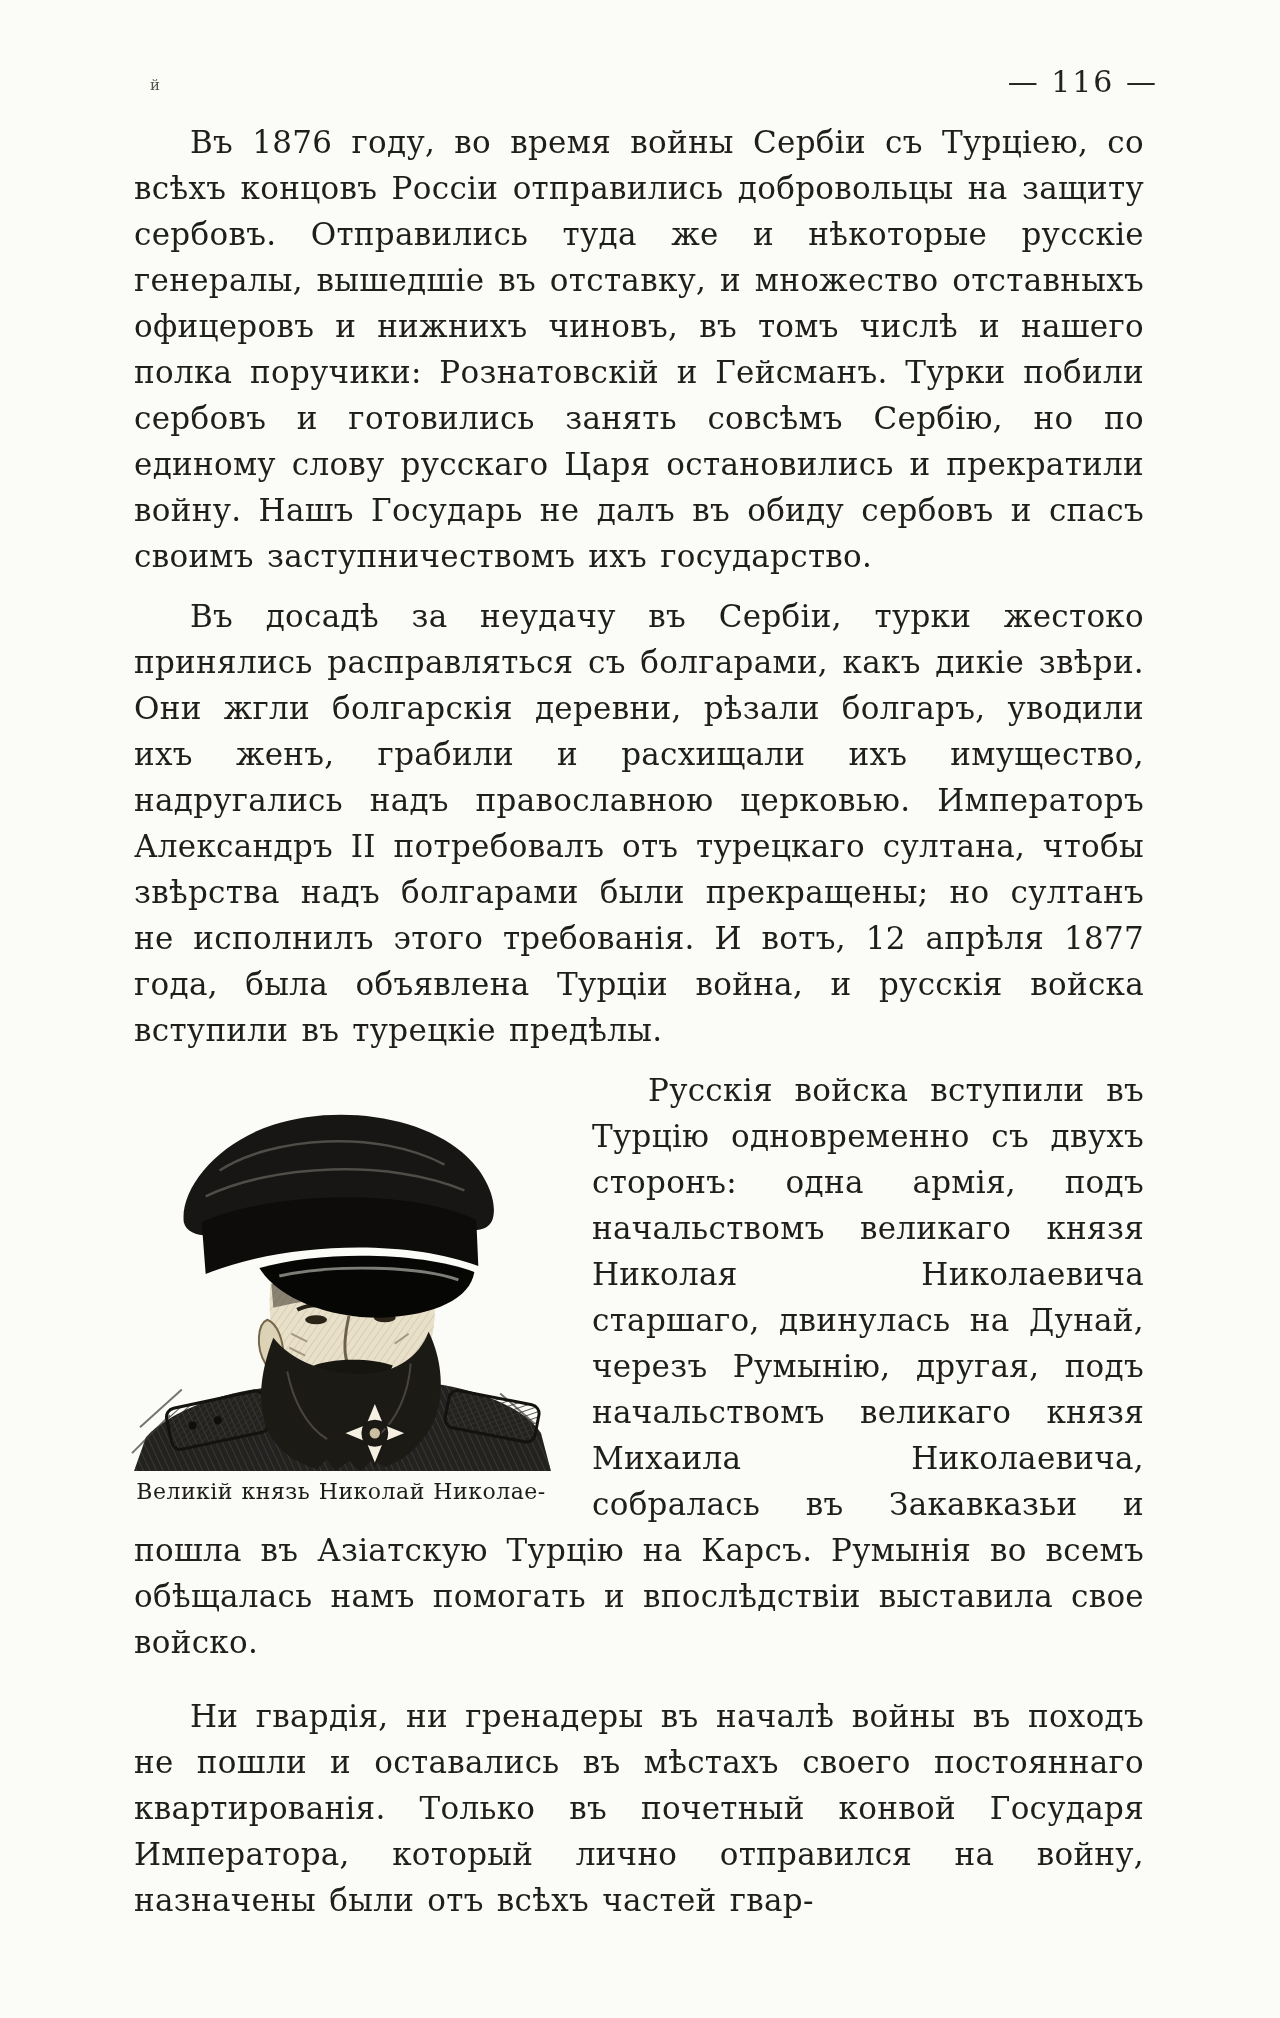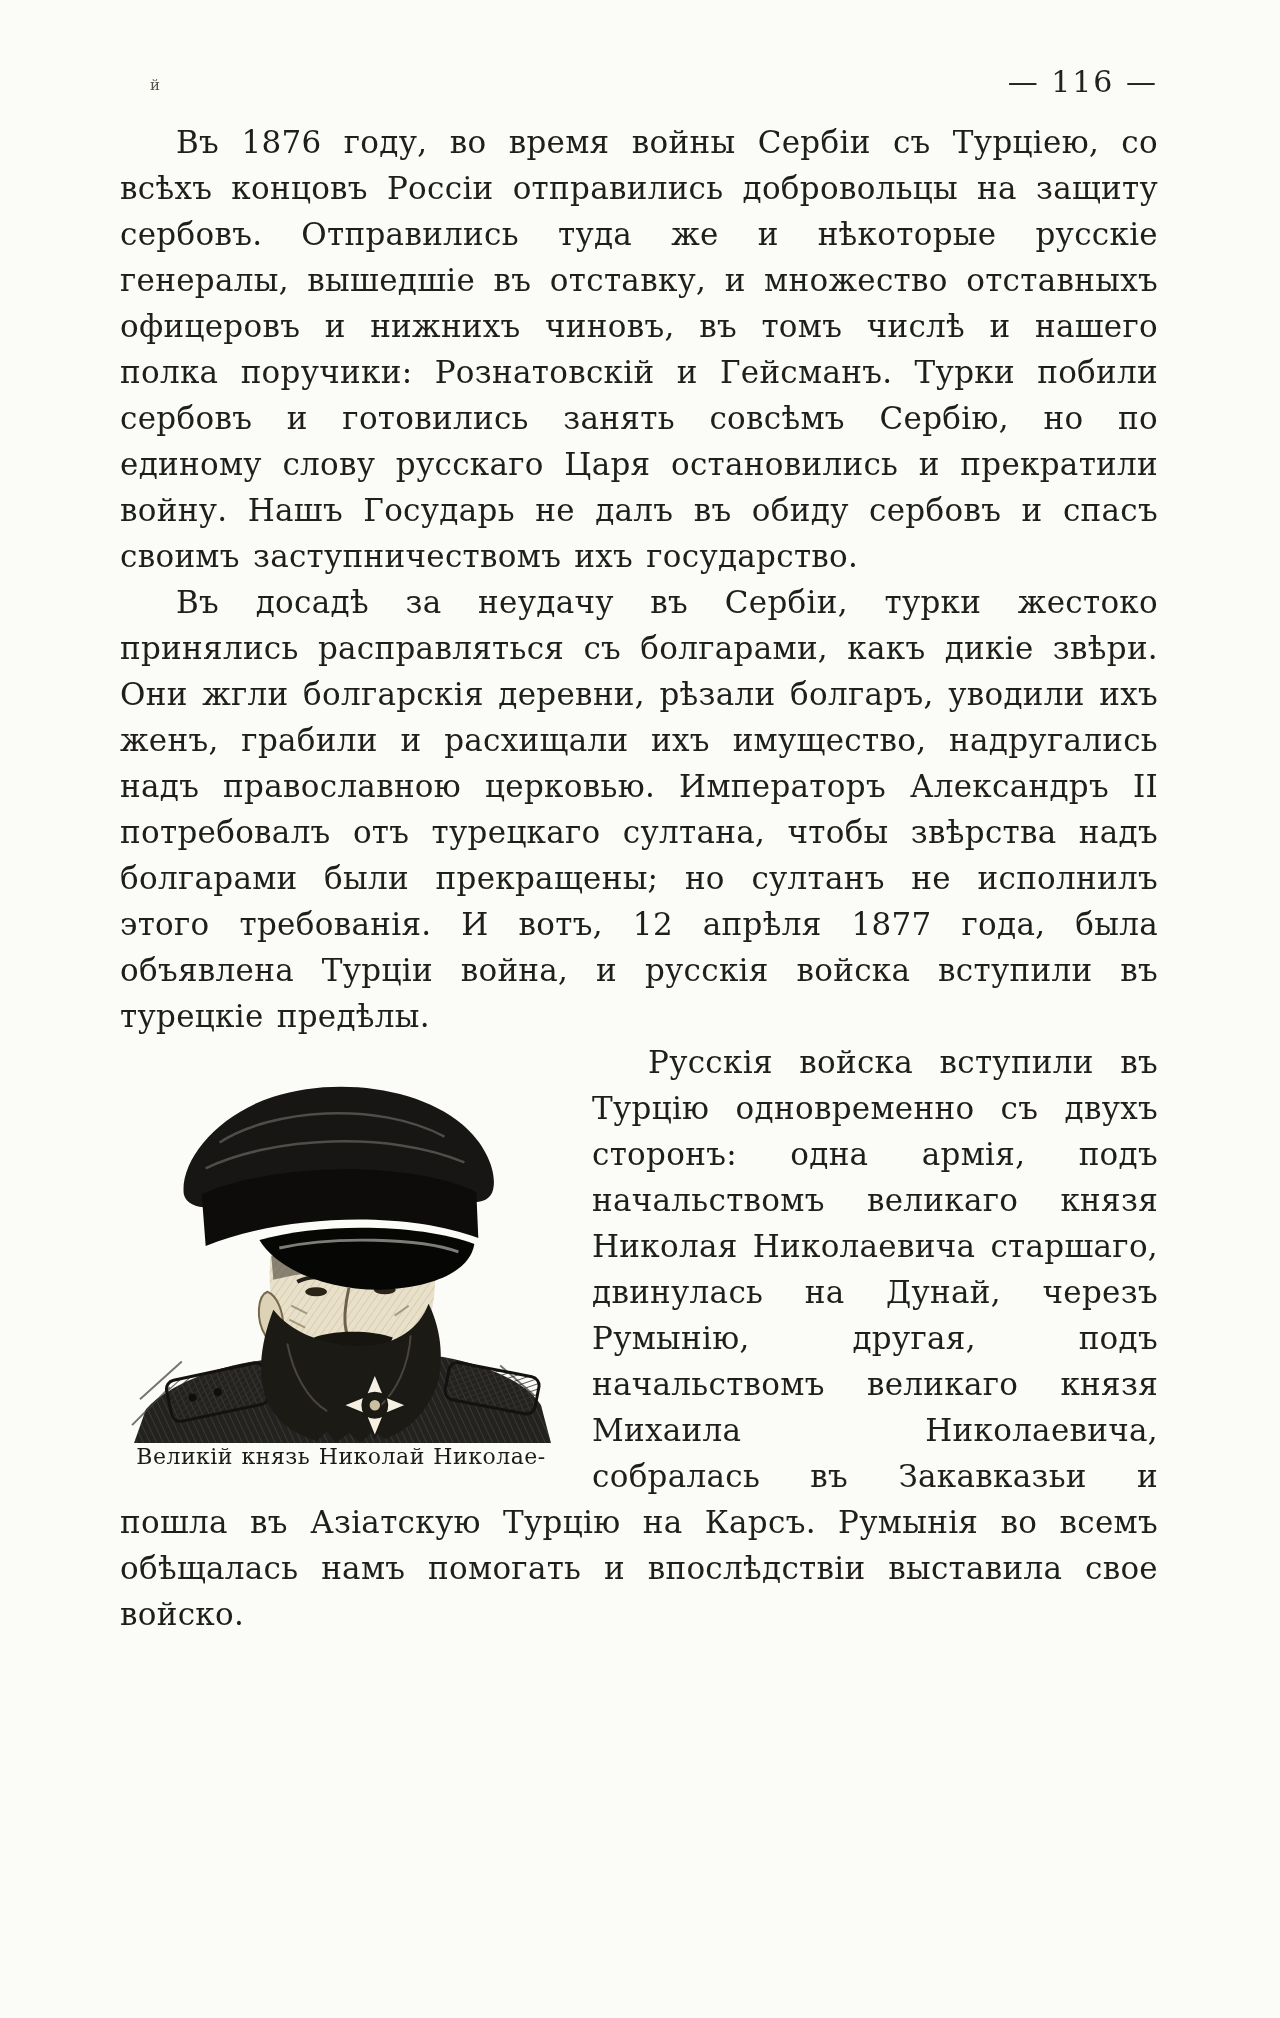--- a/index.html
+++ b/index.html
@@ -44,7 +44,7 @@
   }
   .para {
     text-indent: 56px;
-    margin: 0;
+    margin: 14px;
   }
   .para-with-figure::after {
     content: "";

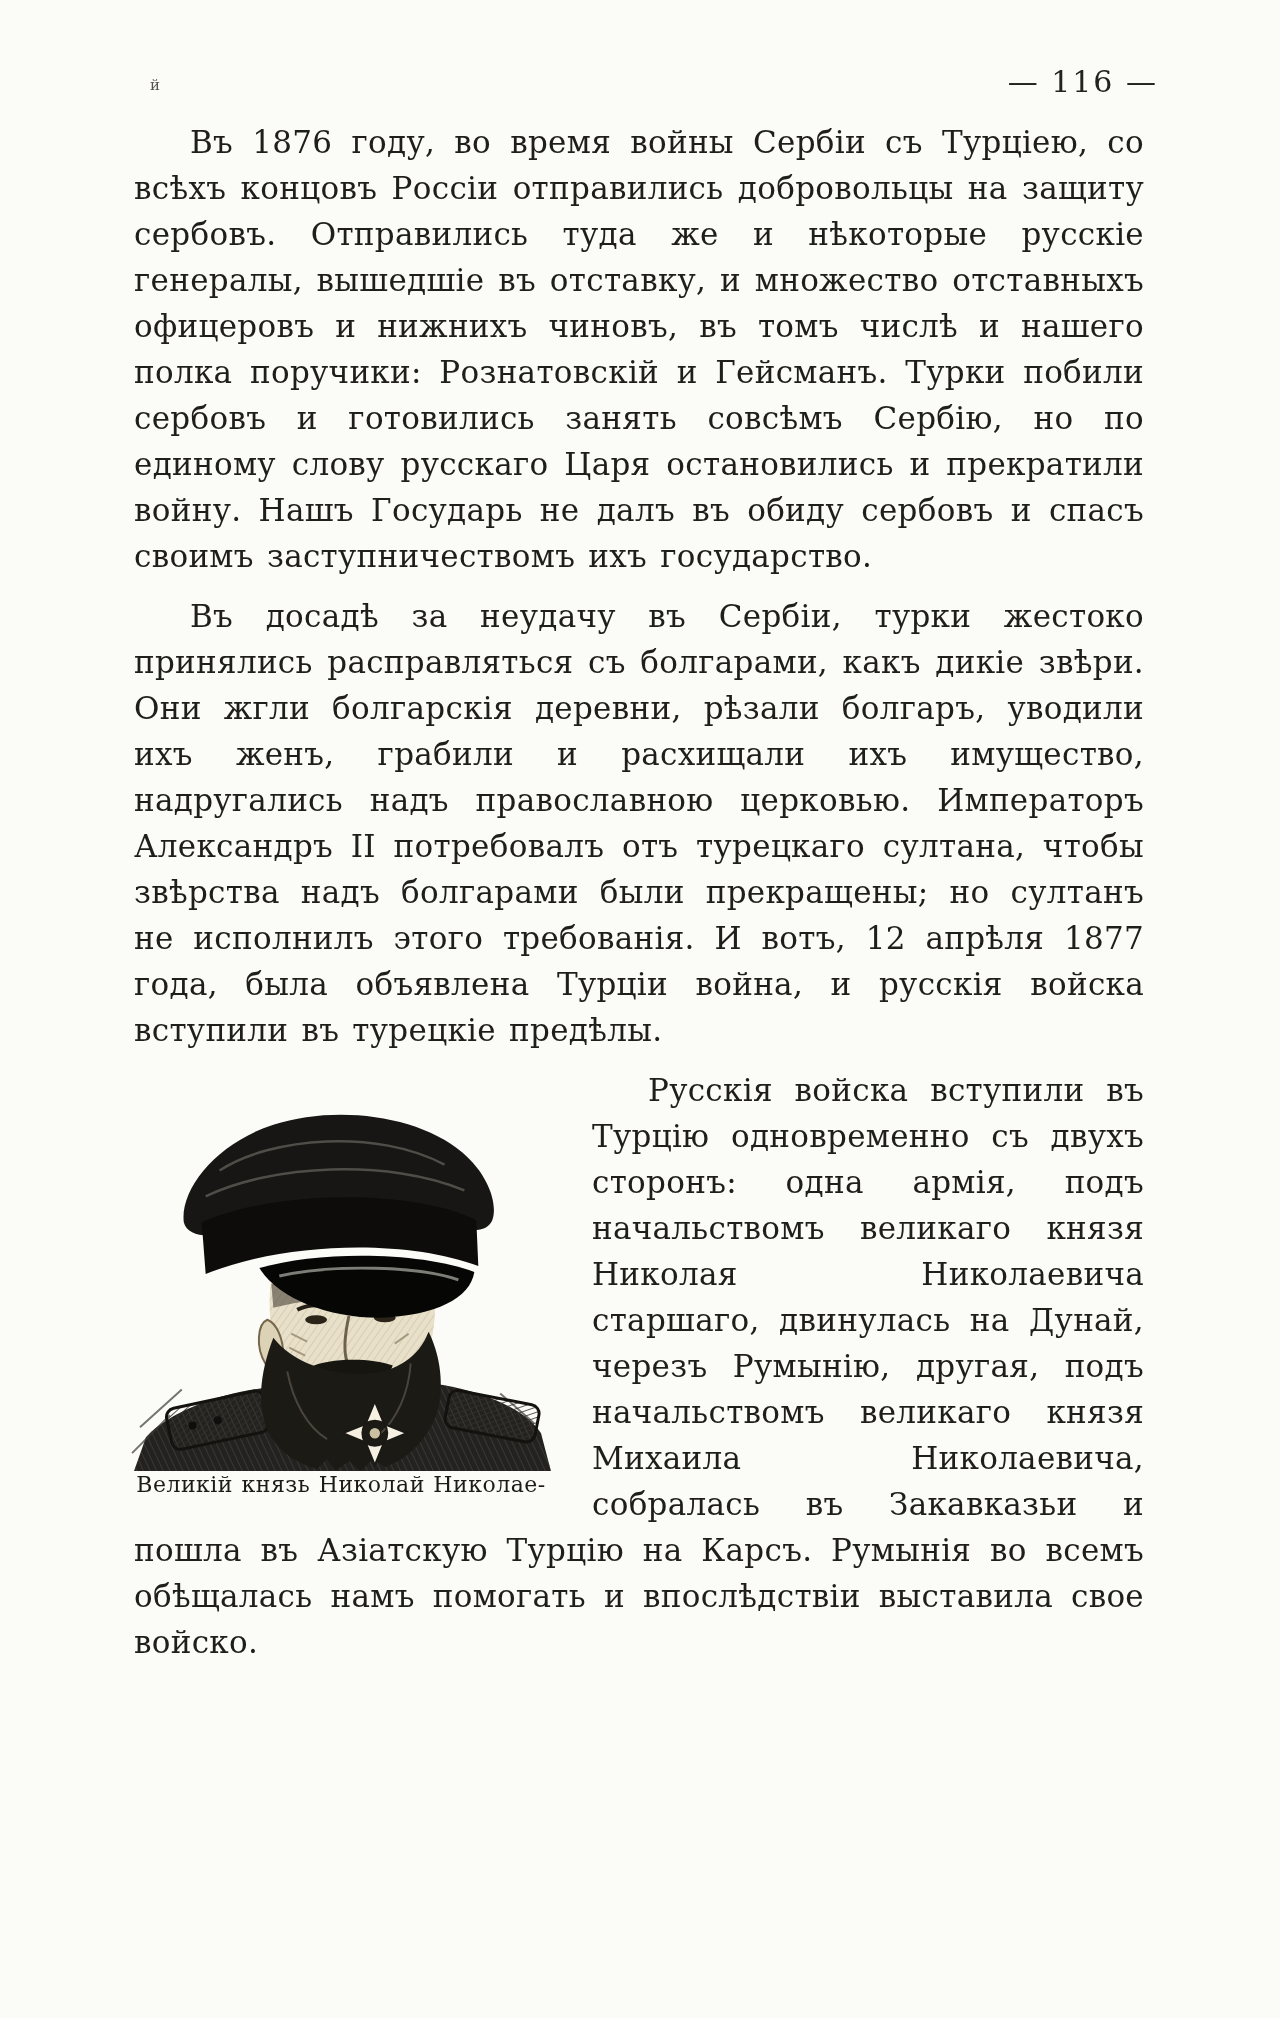--- a/index.html
+++ b/index.html
@@ -62,6 +62,7 @@
     text-align: center;
     font-size: 22px;
     line-height: 27px;
+    margin-top: 7px;
     letter-spacing: 0.5px;
     color: #1c1b18;
     word-spacing: 1px;

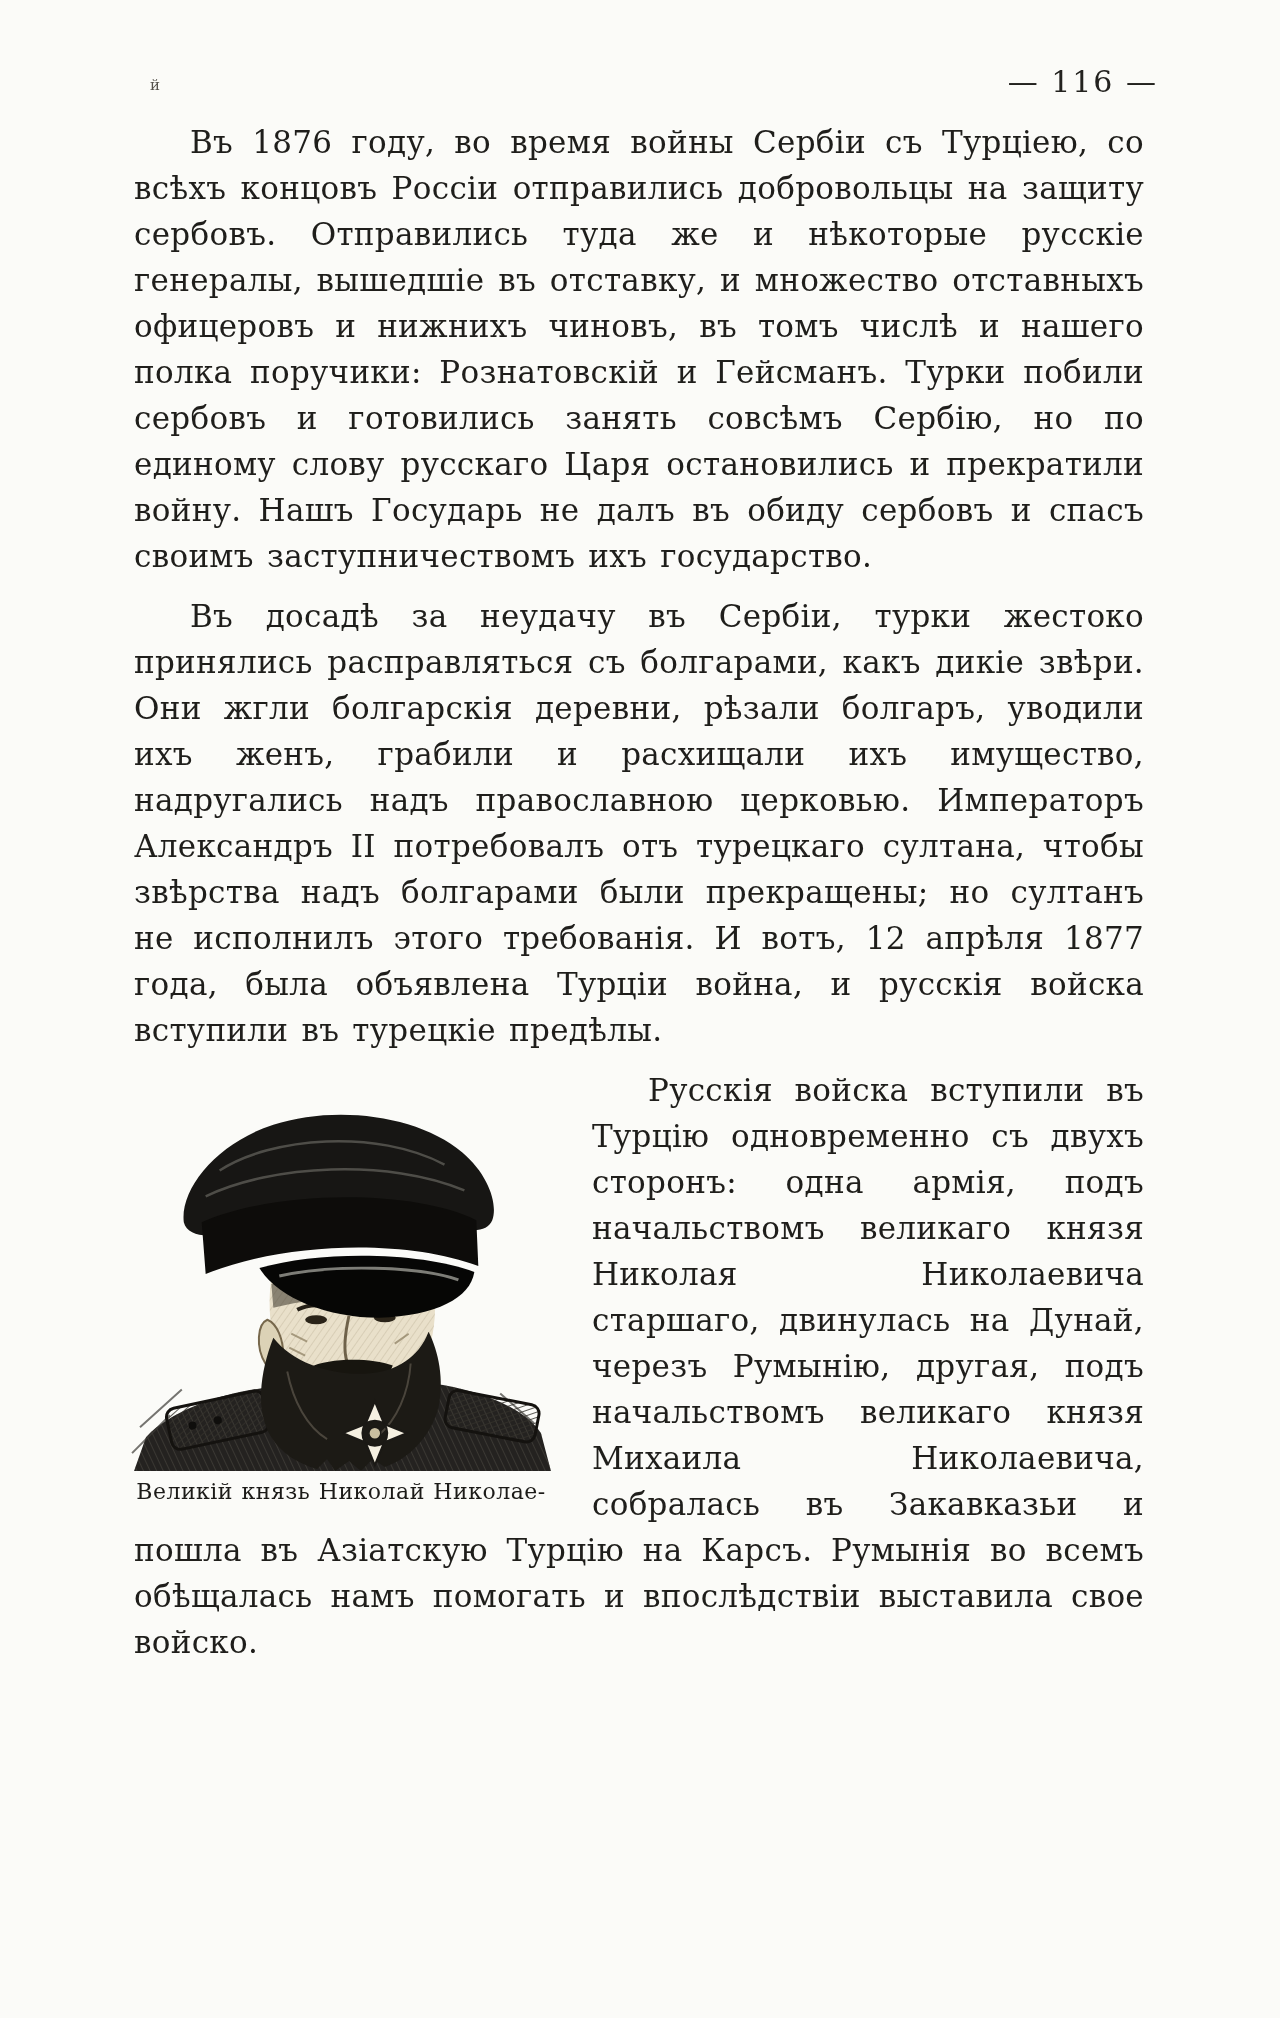--- a/index.html
+++ b/index.html
@@ -164,6 +164,7 @@
       <p class="para">Русскія войска вступили въ Турцію одновременно съ двухъ сторонъ: одна армія, подъ начальствомъ великаго князя Николая Николаевича старшаго, двинулась на Дунай, черезъ Румынію, другая, подъ начальствомъ великаго князя Михаила Николаевича, собралась въ Закавказьи и пошла въ Азіатскую Турцію на Карсъ. Румынія во всемъ обѣщалась намъ помогать и впослѣдствіи выставила свое войско.</p>
     </div>
 
+    <p class="para">Ни гвардія, ни гренадеры въ началѣ войны въ походъ не пошли и оставались въ мѣстахъ своего постояннаго квартированія. Только въ почетный конвой Государя Императора, который лично отправился на войну, назначены были отъ всѣхъ частей гвар-</p>
 
   </div>
 </div>

